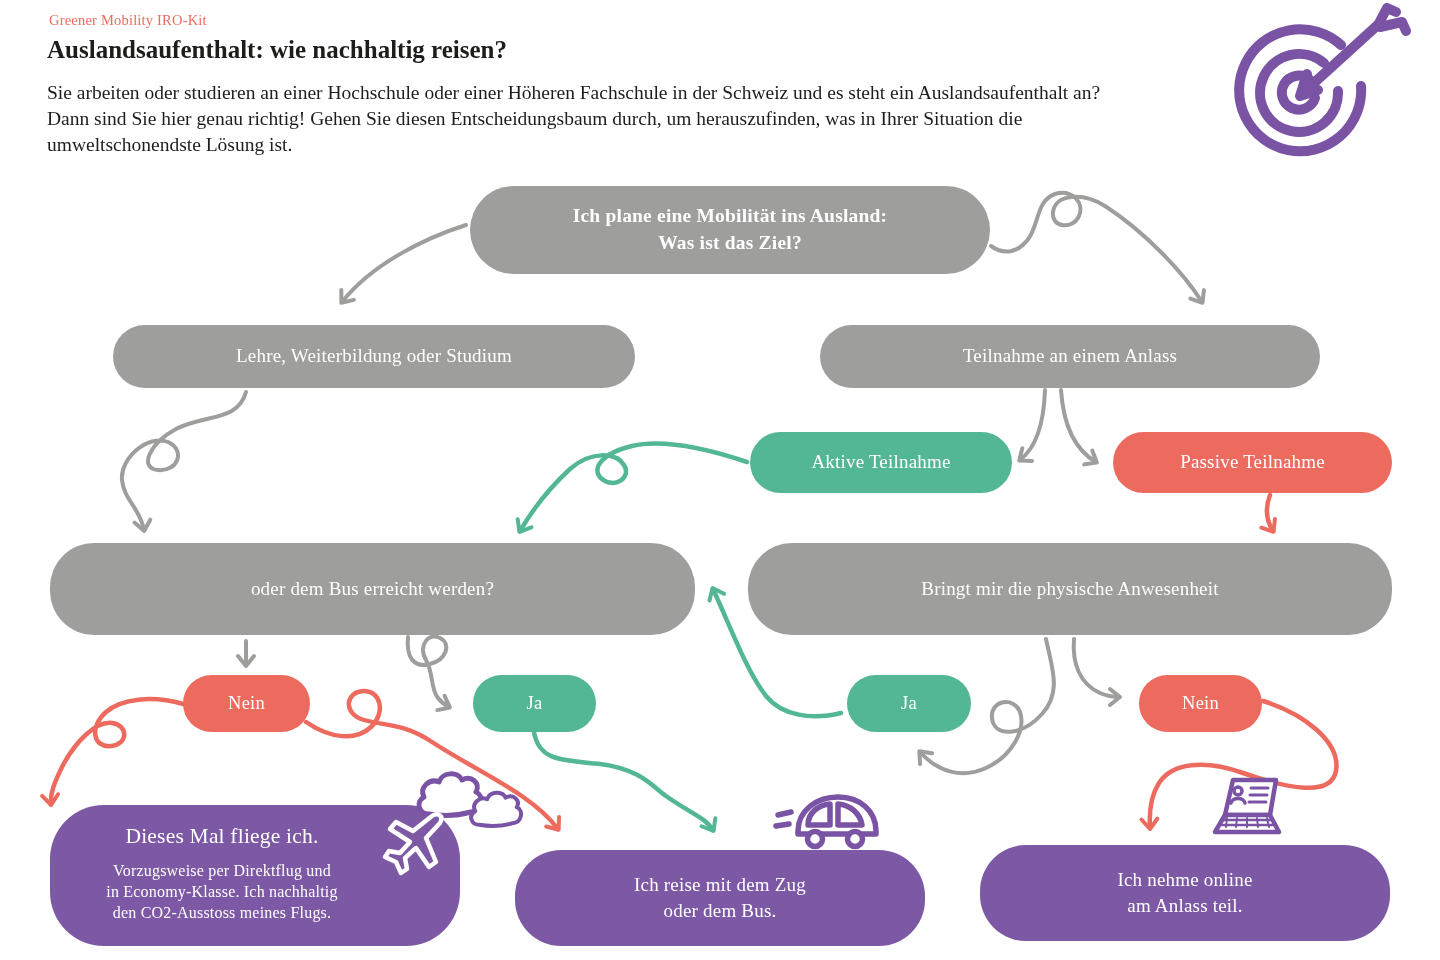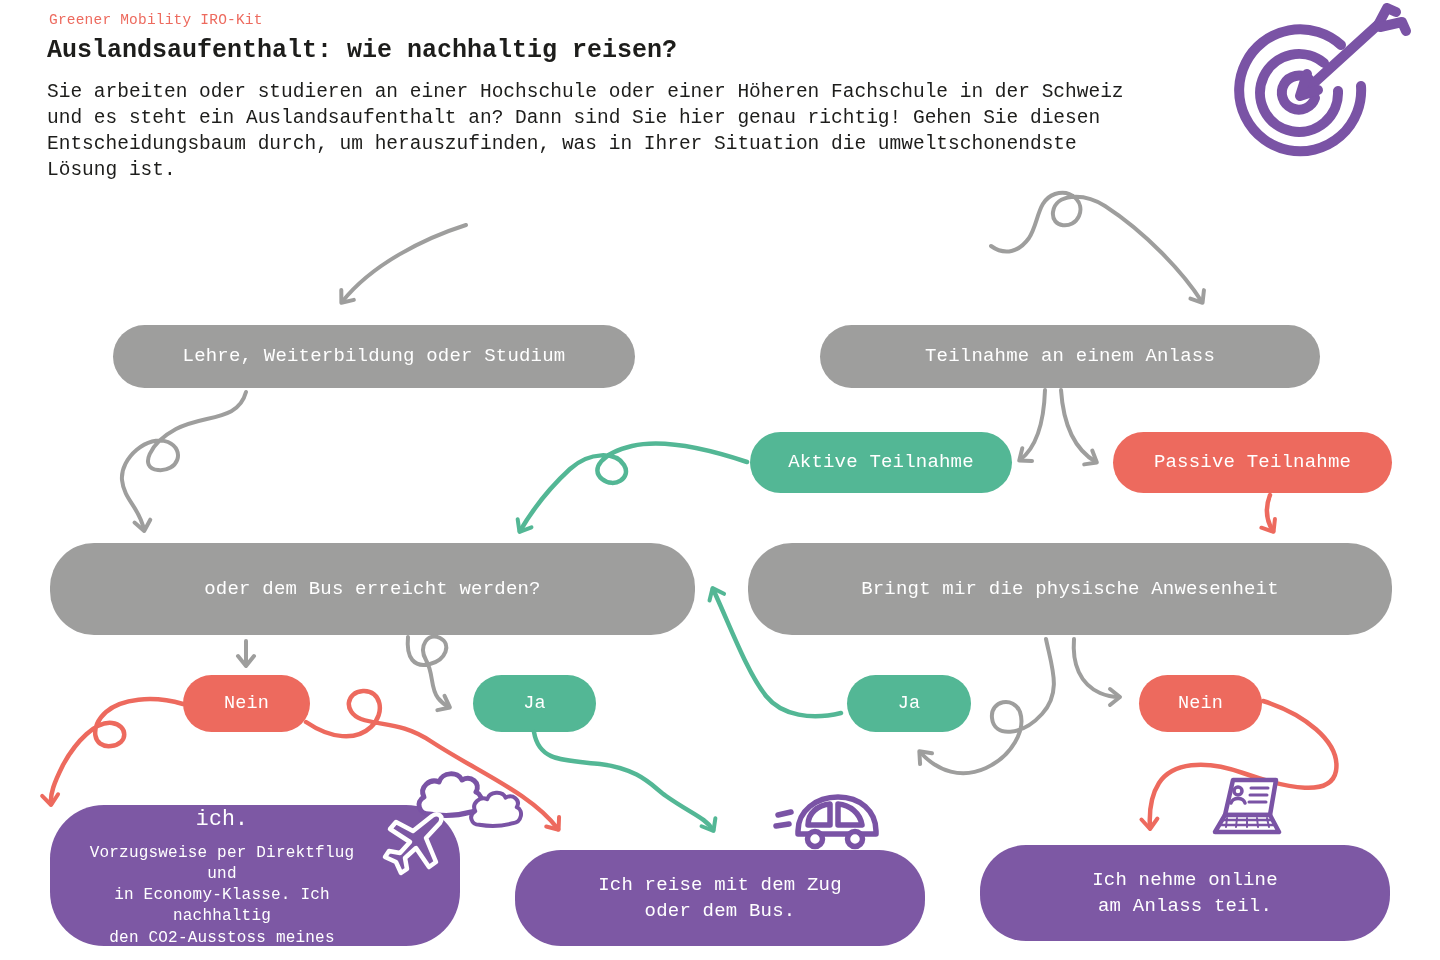--- a/index.html
+++ b/index.html
@@ -4,7 +4,7 @@
 <style>
   html,body{margin:0;padding:0;background:#ffffff;}
   .page{position:relative;width:1440px;height:960px;overflow:hidden;background:#fff;
-        font-family:Liberation Mono, monospace;color:#1d1d1b;}
+        font-family:Liberation Serif, serif;color:#1d1d1b;}
   .kicker{position:absolute;left:49px;top:12px;font-size:14.5px;color:#ed6a5e;letter-spacing:.2px;}
   .pagetitle{position:absolute;left:47px;top:36px;font-size:25px;font-weight:bold;margin:0;color:#1d1d1b;}
   .intro{position:absolute;left:47px;top:80px;width:1095px;font-size:19.5px;line-height:1.33;margin:0;color:#1d1d1b;}

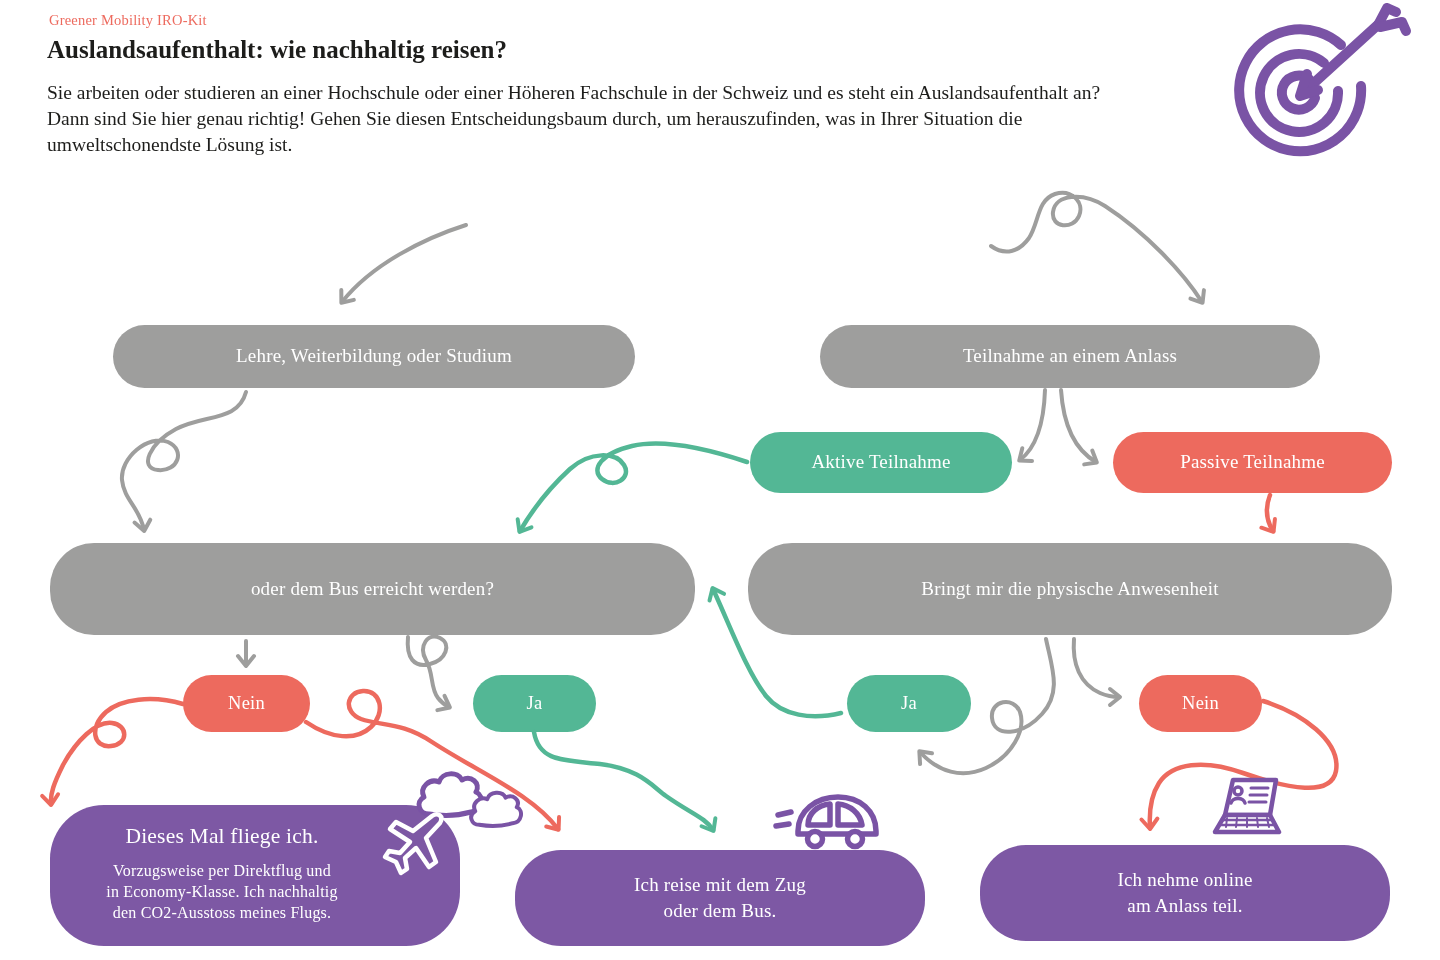--- a/index.html
+++ b/index.html
@@ -30,6 +30,10 @@
   <h1 class="pagetitle">Auslandsaufenthalt: wie nachhaltig reisen?</h1>
   <p class="intro">Sie arbeiten oder studieren an einer Hochschule oder einer Höheren Fachschule in der Schweiz und es steht ein Auslandsaufenthalt an? Dann sind Sie hier genau richtig! Gehen Sie diesen Entscheidungsbaum durch, um herauszufinden, was in Ihrer Situation die umweltschonendste Lösung ist.</p>
 
+  <div class="node gray bold" style="left:470px;top:186px;width:520px;height:88px;border-radius:44px;">
+    <span>Ich plane eine Mobilität ins Ausland:</span>
+    <span>Was ist das Ziel?</span>
+  </div>
 
   <div class="node gray" style="left:113px;top:325px;width:522px;height:63px;border-radius:32px;">
     <span>Lehre, Weiterbildung oder Studium</span>

